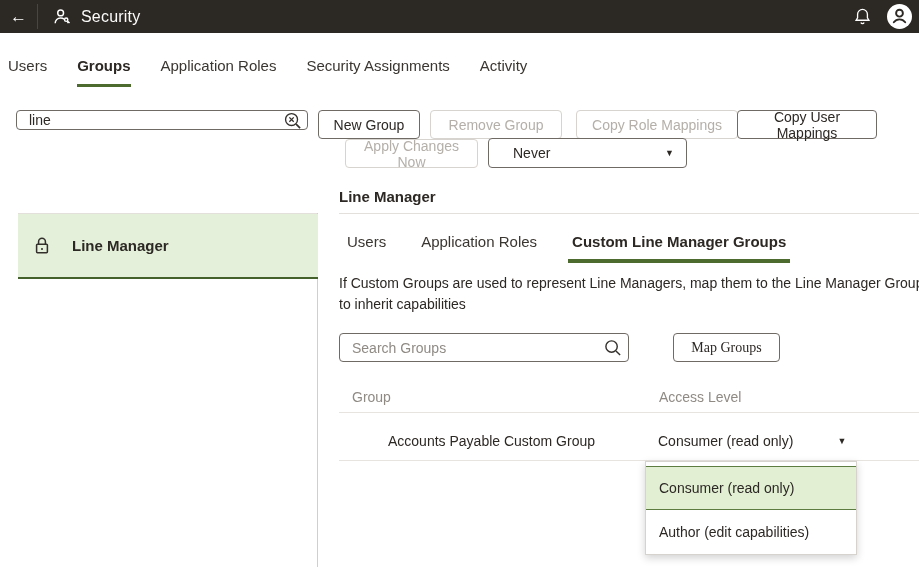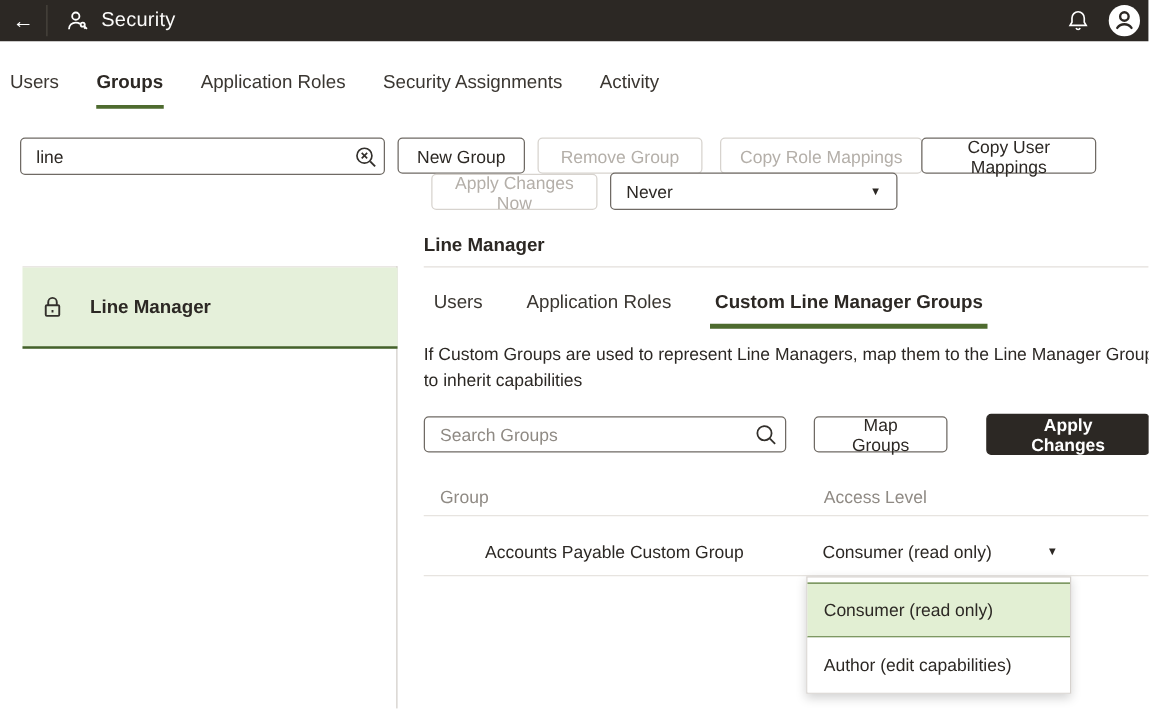--- a/index.html
+++ b/index.html
@@ -24,7 +24,7 @@
   .main-tabs .tab.active::after { content: ""; position: absolute; left: 0; right: 0; bottom: 0; height: 3px; background: #4e6b2f; }
 
   
-  .searchbox { position: absolute; left: 16px; top: 110px; width: 292px; height: 30px; border: 1px solid #6f6a64; border-radius: 4px; background: #fff; display: flex; align-items: center; }
+  .searchbox { position: absolute; left: 16px; top: 110px; width: 292px; height: 20px; border: 1px solid #6f6a64; border-radius: 4px; background: #fff; display: flex; align-items: center; }
   .searchbox input { flex: 1; border: 0; outline: none; font-size: 14px; padding: 0 8px 0 12px; color: #2c2824; font-family: inherit; background: transparent; }
   .searchbox .clear { width: 30px; display: flex; align-items: center; justify-content: center; cursor: pointer; }
 

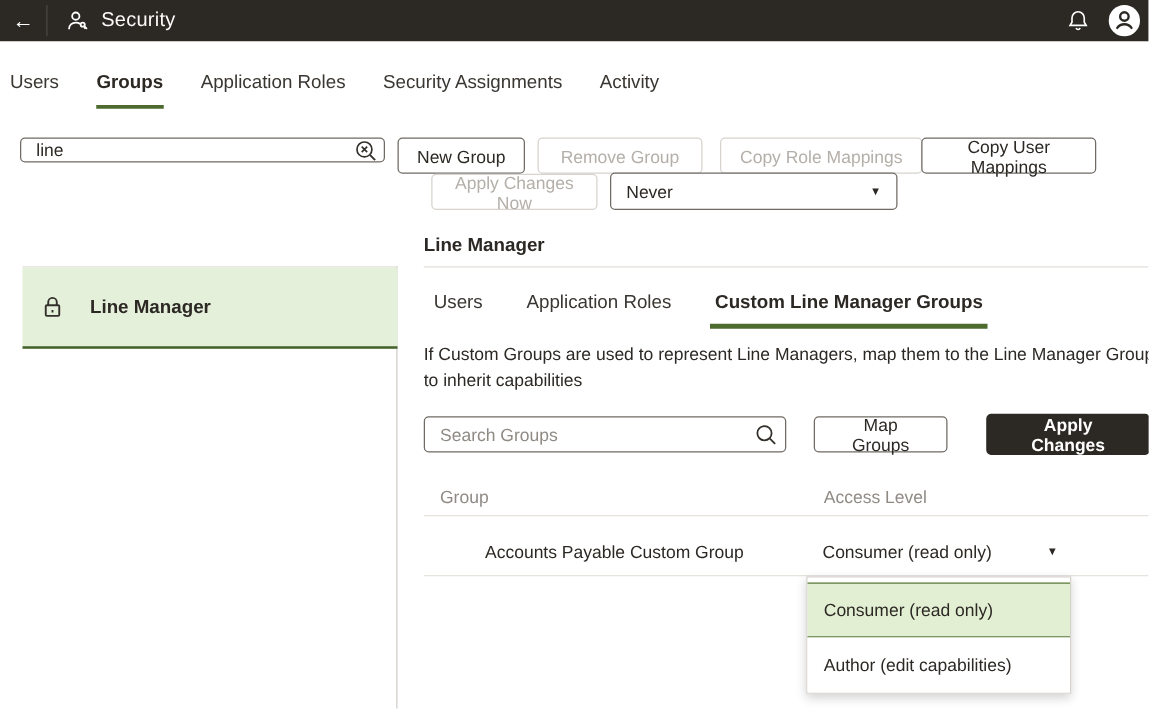--- a/index.html
+++ b/index.html
@@ -135,7 +135,7 @@
   <button class="btn" style="left:737px; top:110px; width:140px;">Copy User Mappings</button>
   <button class="btn disabled" style="left:345px; top:139px; width:133px;">Apply Changes Now</button>
 
-  <div class="select" style="left:488px; top:138px; width:230px;">
+  <div class="select" style="left:488px; top:138px; width:199px;padding-left:12px;">
     <div class="val">Never</div>
     <div class="caret">▼</div>
   </div>

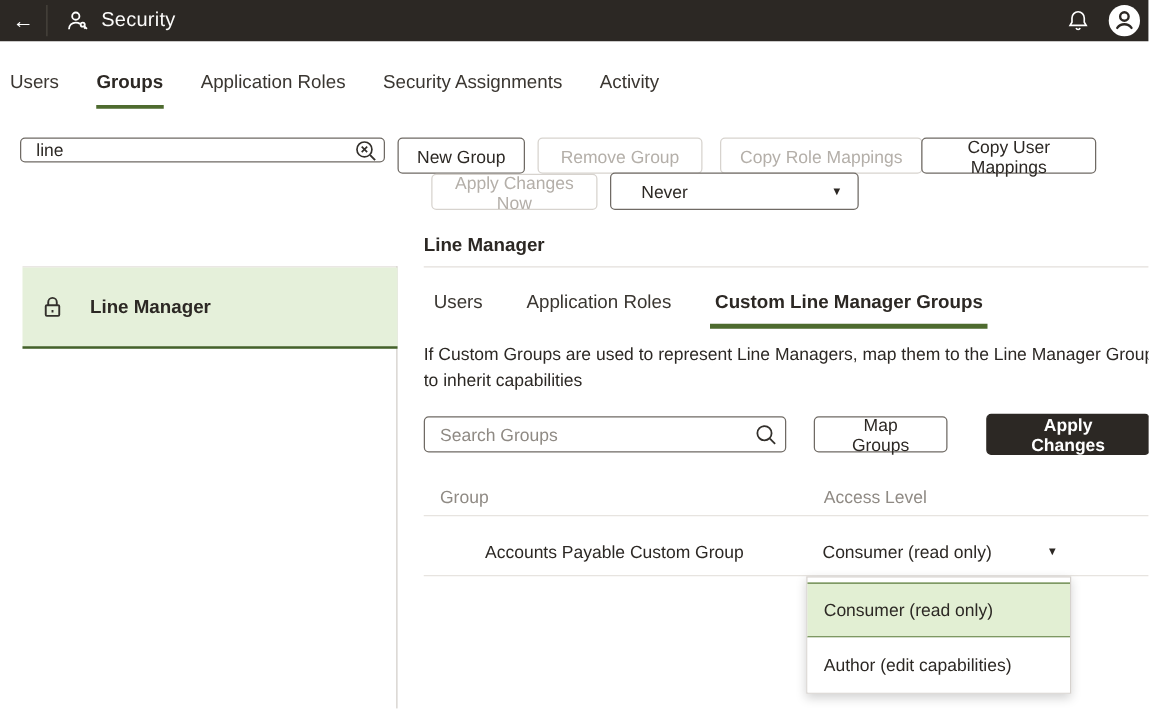--- a/index.html
+++ b/index.html
@@ -174,7 +174,7 @@
     </div>
   </div>
 
-  <button class="btn" style="left:651px; top:333px; width:107px;">Map Groups</button>
+  <button class="btn" style="left:673px; top:333px; width:107px;font-family:Liberation Serif, serif;">Map Groups</button>
   <button class="btn primary" style="left:789px; top:331px; width:131px; height:33px; font-weight:bold;">Apply Changes</button>
 
   <div class="col-head" style="left:352px;">Group</div>

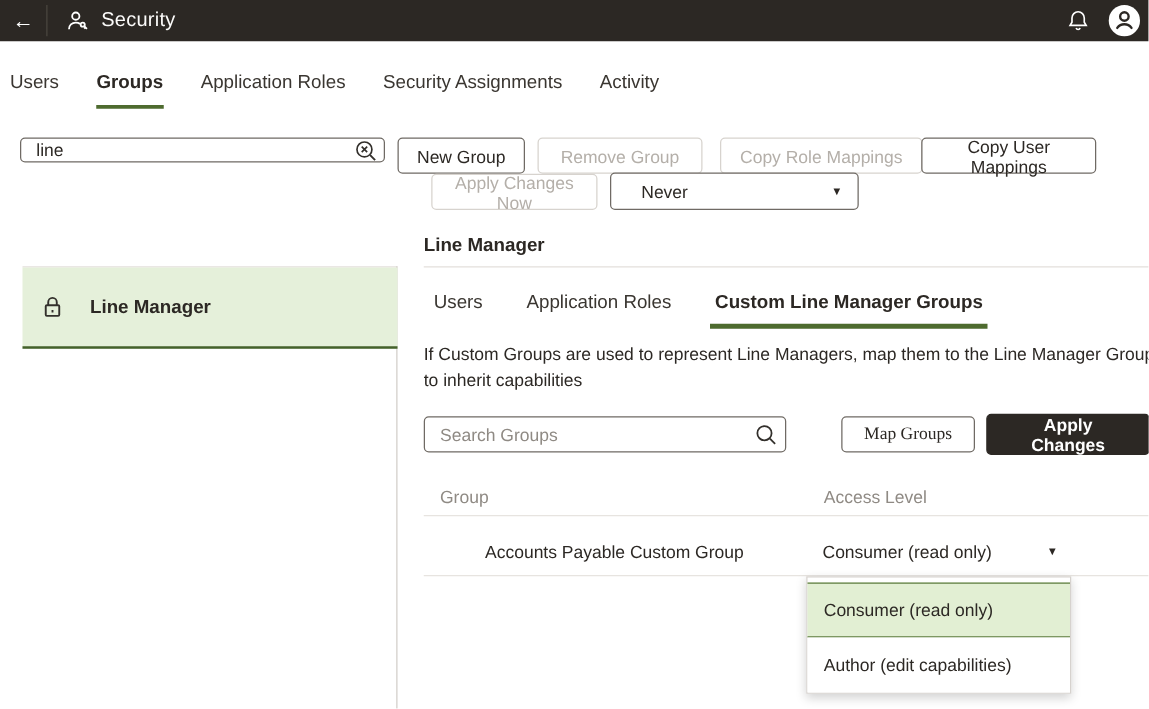--- a/index.html
+++ b/index.html
@@ -175,7 +175,6 @@
   </div>
 
   <button class="btn" style="left:673px; top:333px; width:107px;font-family:Liberation Serif, serif;">Map Groups</button>
-  <button class="btn primary" style="left:789px; top:331px; width:131px; height:33px; font-weight:bold;">Apply Changes</button>
 
   <div class="col-head" style="left:352px;">Group</div>
   <div class="col-head" style="left:659px;text-align:center;">Access Level</div>

